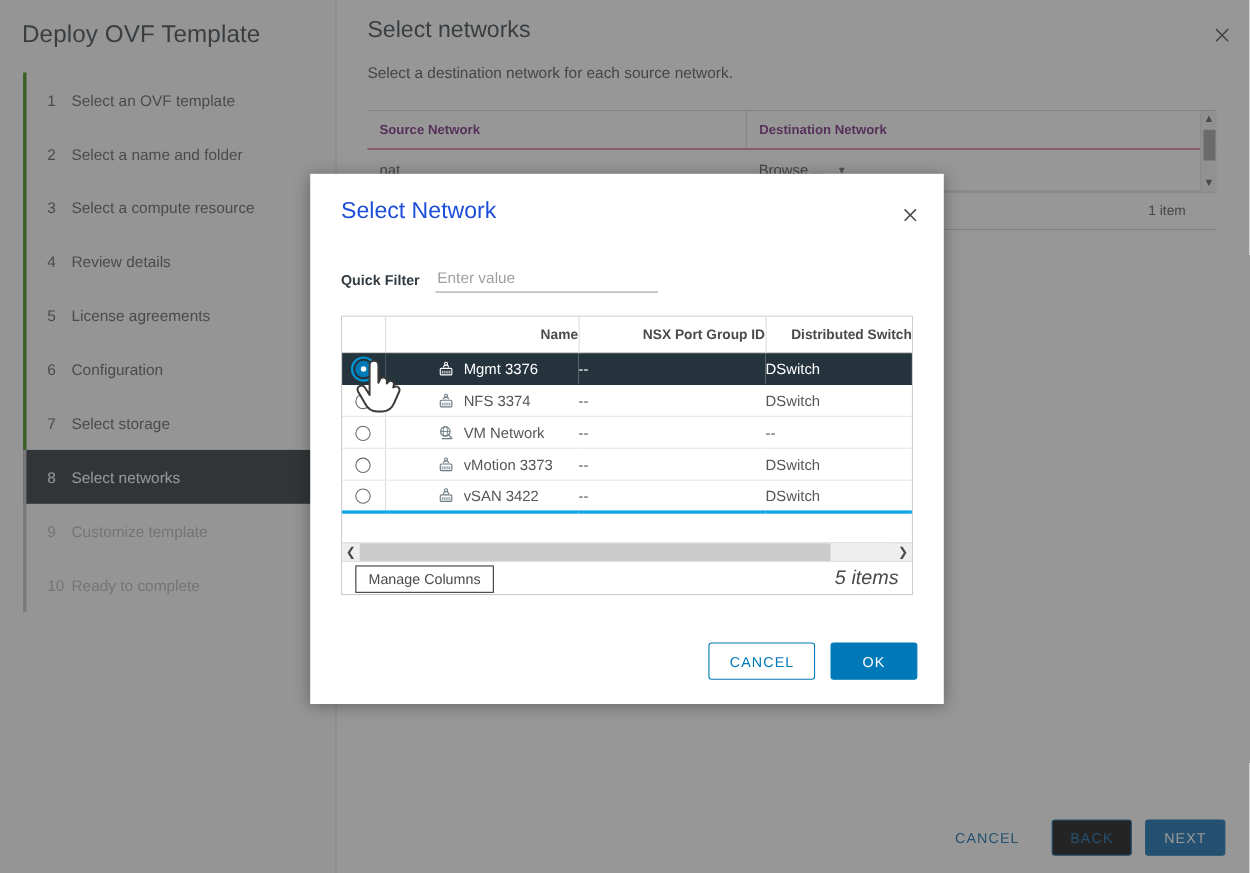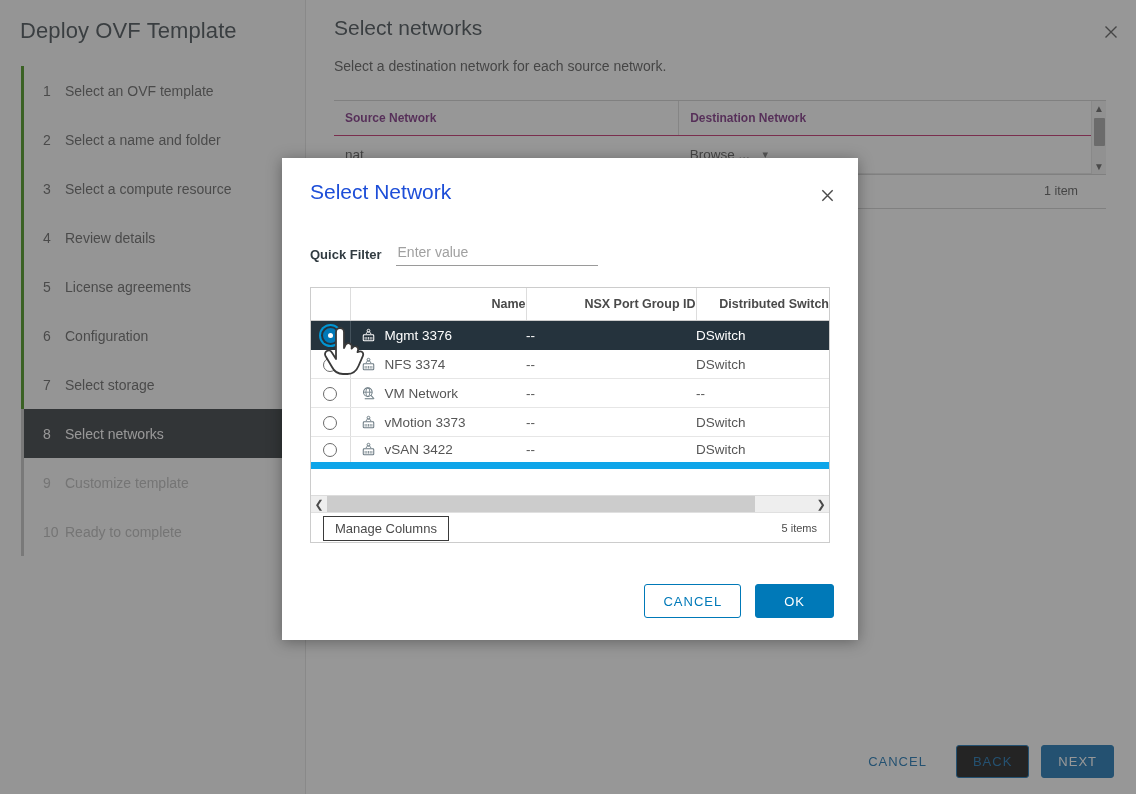--- a/index.html
+++ b/index.html
@@ -306,7 +306,7 @@
   .name-inner {
     display: flex;
     align-items: flex-end;
-    padding-left: 10px;
+    margin-left: 47px;
   }
   .name-txt { margin-left: 9px; }
 

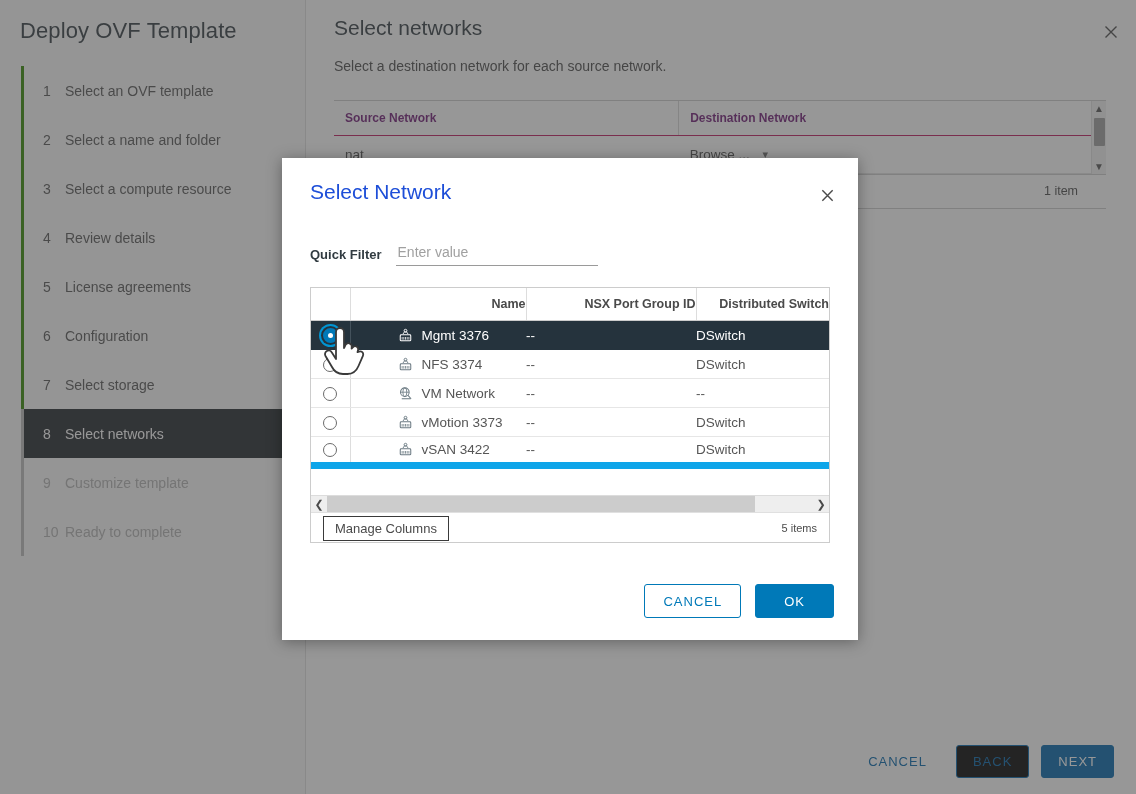--- a/index.html
+++ b/index.html
@@ -286,7 +286,7 @@
     border-bottom: 1px solid #e6e6e6;
     vertical-align: middle;
   }
-  .grid tr:last-child td { border-bottom: 7px solid #0ea5e9; }
+  .grid tr:last-child td { border-bottom: 3px solid #0ea5e9; }
   .cell-pad { padding-left: 10px; }
   .grid tr.row-sel td {
     background: #25333d;

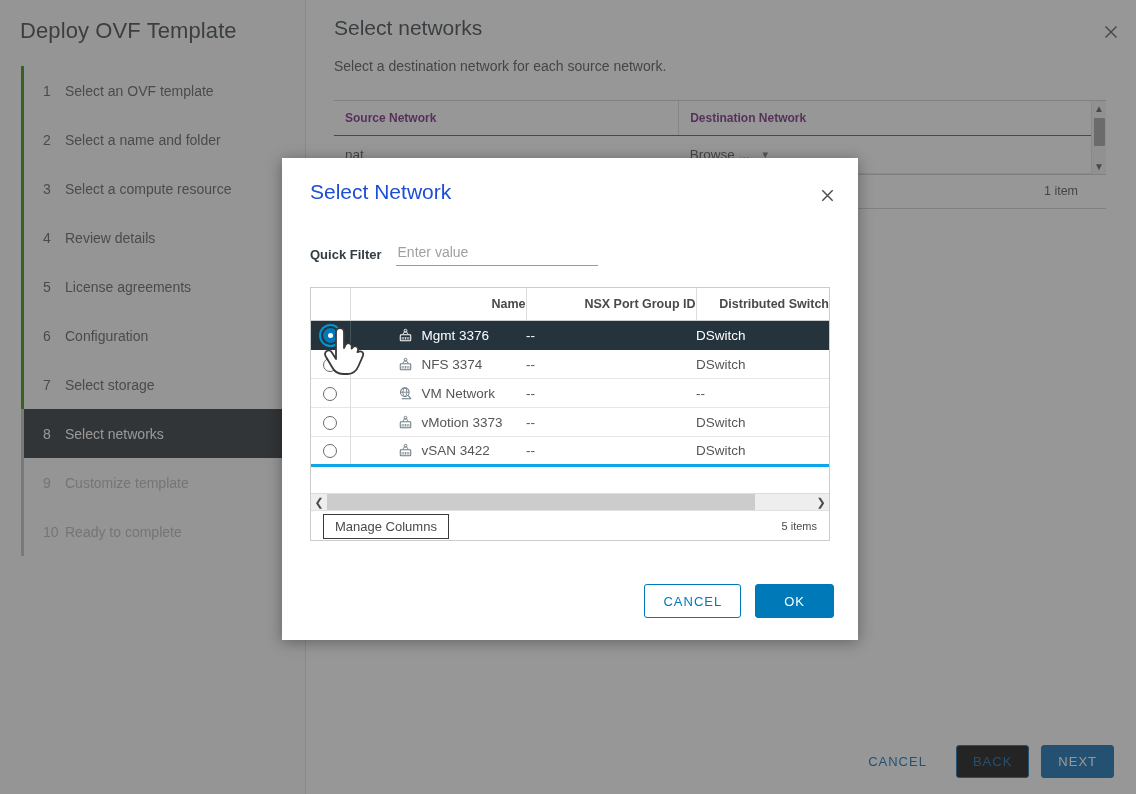--- a/index.html
+++ b/index.html
@@ -392,10 +392,11 @@
     top: 3px;
   }
   .items-count {
-    font-size: 11px;
+    font-size: 18px;
     color: #4a4a4a;
     margin-left: auto;
     padding-right: 2px;
+    font-style: italic;
   }
   .modal-buttons {
     position: absolute;

